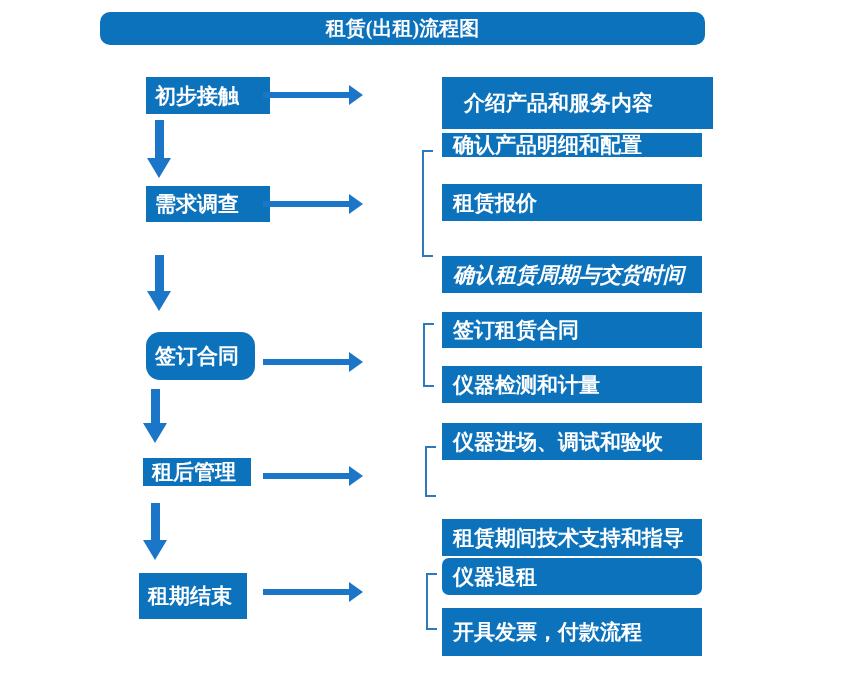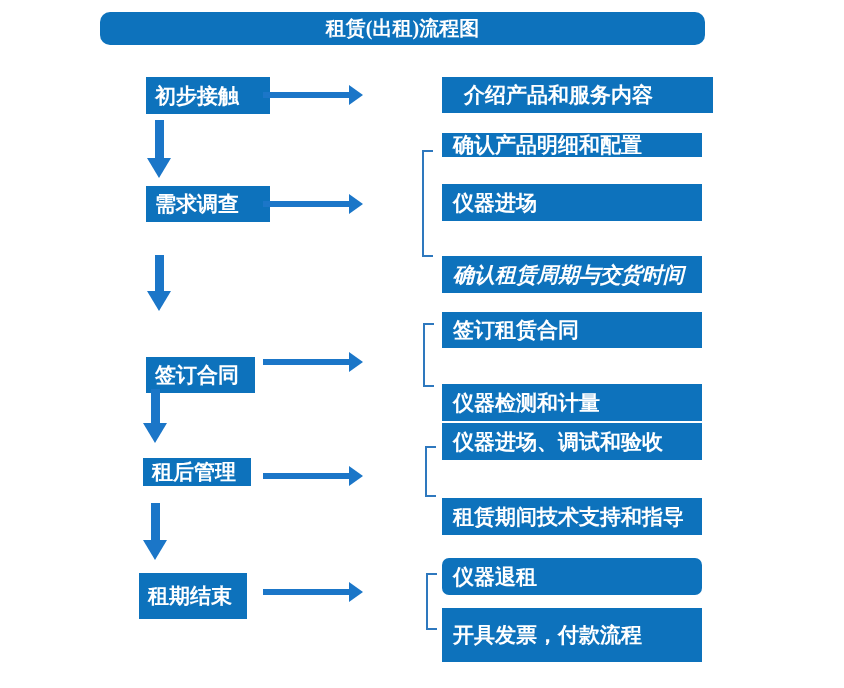--- a/index.html
+++ b/index.html
@@ -124,7 +124,7 @@
   <div class="bracket" style="left:425px; top:446px; height:51px;"></div>
   <div class="bracket" style="left:426px; top:573px; height:57px;"></div>
 
-  <div class="box detail" style="top:77px;  height:36px;padding-left:22px;">介绍产品和服务内容</div>
+  <div class="box detail" style="top:77px;  height:52px;padding-left:22px;">介绍产品和服务内容</div>
   <div class="box detail" style="top:133px; height:24px;">确认产品明细和配置</div>
   <div class="box detail" style="top:184px; height:37px;">仪器进场</div>
   <div class="box detail" style="top:256px; height:37px;font-style:italic;">确认租赁周期与交货时间</div>

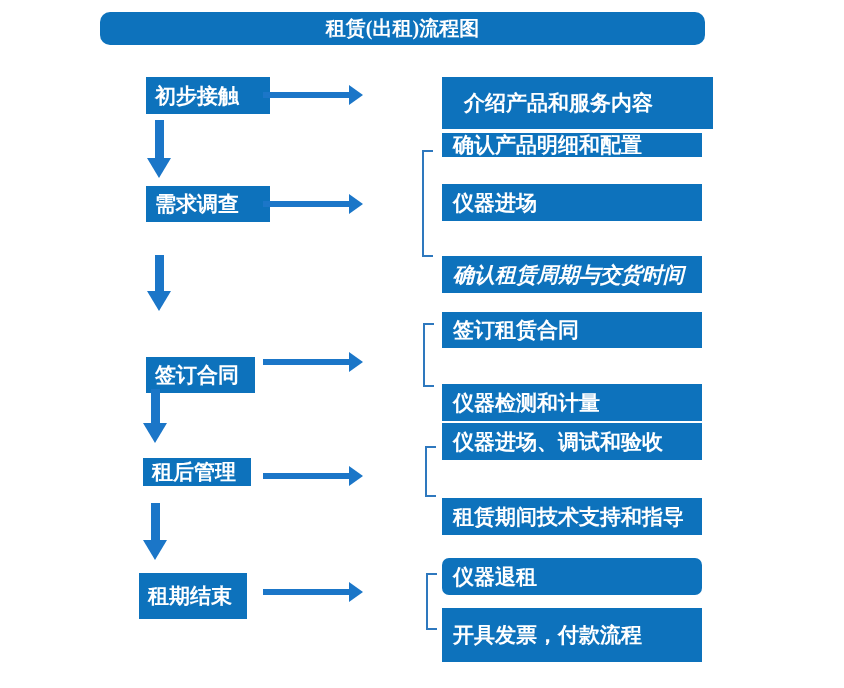--- a/index.html
+++ b/index.html
@@ -126,7 +126,7 @@
 
   <div class="box detail" style="top:77px;  height:52px;padding-left:22px;">介绍产品和服务内容</div>
   <div class="box detail" style="top:133px; height:24px;">确认产品明细和配置</div>
-  <div class="box detail" style="top:184px; height:37px;">仪器进场</div>
+  <div class="box detail" style="top:184px; height:37px;">租赁报价</div>
   <div class="box detail" style="top:256px; height:37px;font-style:italic;">确认租赁周期与交货时间</div>
   <div class="box detail" style="top:312px; height:36px;">签订租赁合同</div>
   <div class="box detail" style="top:384px; height:37px;">仪器检测和计量</div>

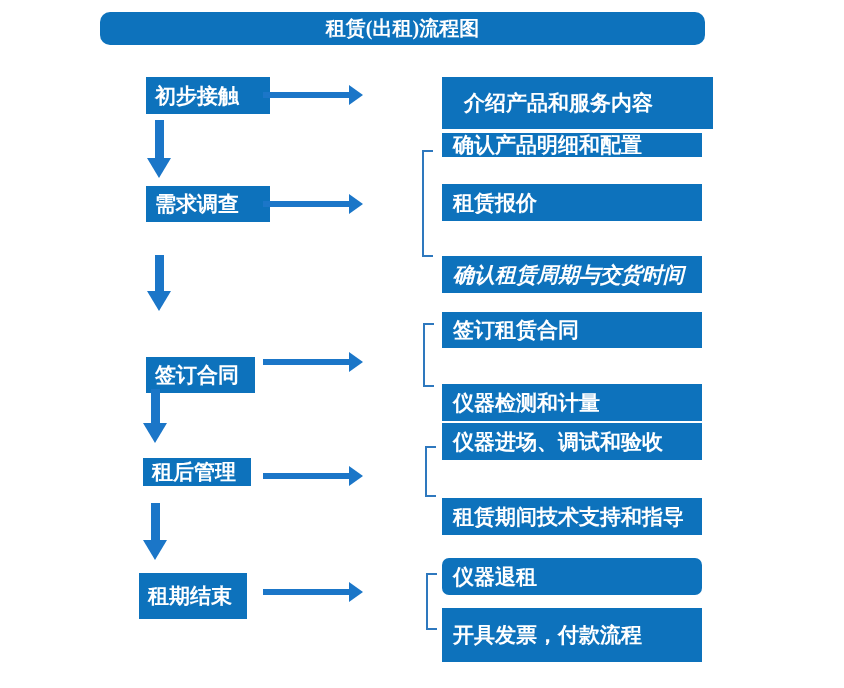--- a/index.html
+++ b/index.html
@@ -77,7 +77,7 @@
 
   <div class="box stage" style="left:103px; top:77px;  width:115px; height:37px;">初步接触</div>
   <div class="box stage" style="left:103px; top:186px; width:115px; height:36px;">需求调查</div>
-  <div class="box stage" style="left:103px; top:357px; width:100px; height:36px;">签订合同</div>
+  <div class="box stage" style="left:103px; top:332px; width:100px; height:48px;border-radius:14px;">签订合同</div>
   <div class="box stage" style="left:100px; top:458px; width:99px;  height:28px;">租后管理</div>
   <div class="box stage" style="left:96px; top:573px; width:99px;  height:46px;">租期结束</div>
 

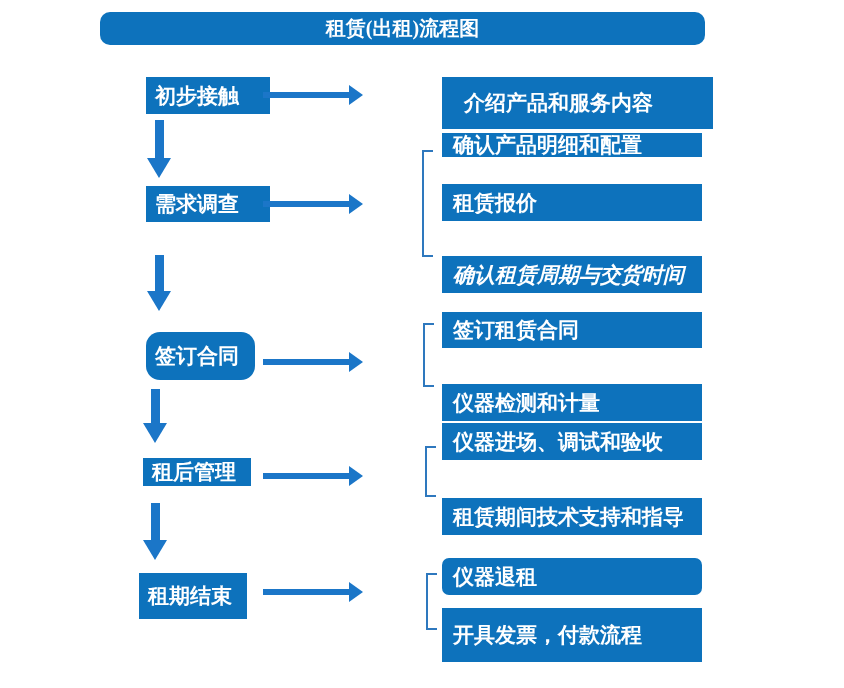--- a/index.html
+++ b/index.html
@@ -129,7 +129,7 @@
   <div class="box detail" style="top:184px; height:37px;">租赁报价</div>
   <div class="box detail" style="top:256px; height:37px;font-style:italic;">确认租赁周期与交货时间</div>
   <div class="box detail" style="top:312px; height:36px;">签订租赁合同</div>
-  <div class="box detail" style="top:384px; height:37px;">仪器检测和计量</div>
+  <div class="box detail" style="top:366px; height:37px;">仪器检测和计量</div>
   <div class="box detail" style="top:423px; height:37px;">仪器进场、调试和验收</div>
   <div class="box detail" style="top:498px; height:37px;">租赁期间技术支持和指导</div>
   <div class="box detail" style="top:558px; height:37px;border-radius:7px;">仪器退租</div>

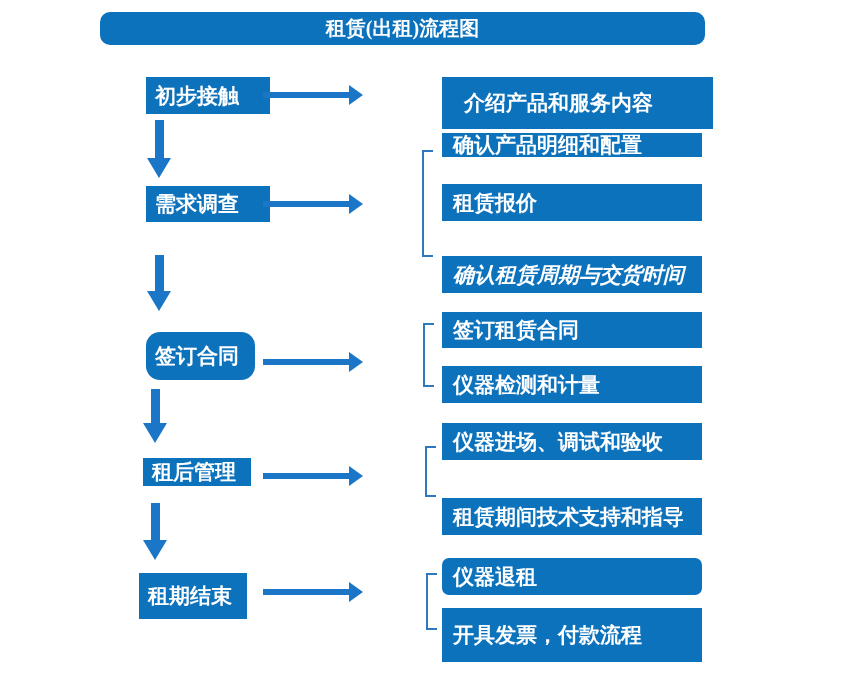--- a/index.html
+++ b/index.html
@@ -131,7 +131,7 @@
   <div class="box detail" style="top:312px; height:36px;">签订租赁合同</div>
   <div class="box detail" style="top:366px; height:37px;">仪器检测和计量</div>
   <div class="box detail" style="top:423px; height:37px;">仪器进场、调试和验收</div>
-  <div class="box detail" style="top:498px; height:37px;">租赁期间技术支持和指导</div>
+  <div class="box detail" style="top:519px; height:37px;">租赁期间技术支持和指导</div>
   <div class="box detail" style="top:558px; height:37px;border-radius:7px;">仪器退租</div>
   <div class="box detail" style="top:608px; height:54px;">开具发票，付款流程</div>
 

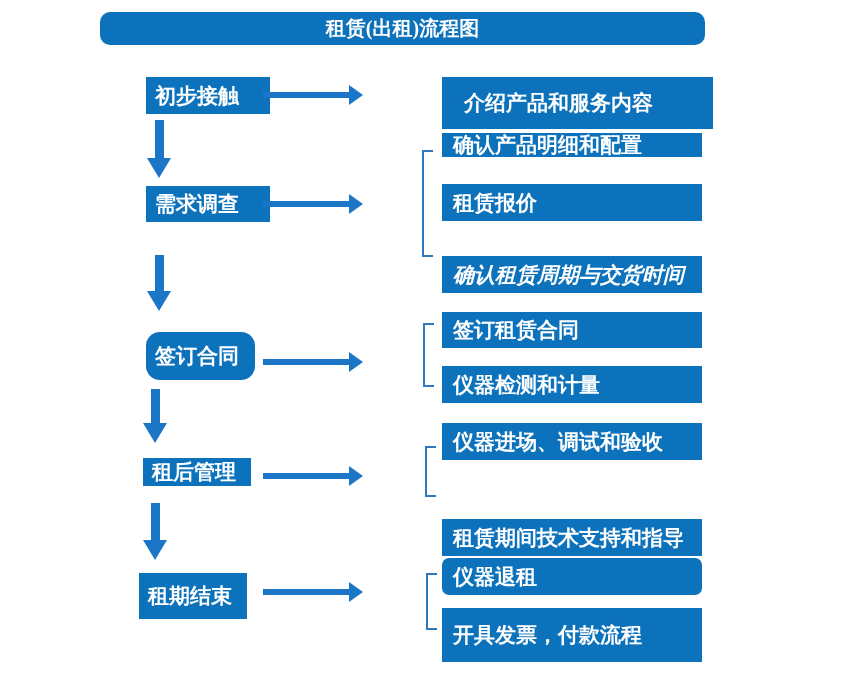--- a/index.html
+++ b/index.html
@@ -133,7 +133,7 @@
   <div class="box detail" style="top:423px; height:37px;">仪器进场、调试和验收</div>
   <div class="box detail" style="top:519px; height:37px;">租赁期间技术支持和指导</div>
   <div class="box detail" style="top:558px; height:37px;border-radius:7px;">仪器退租</div>
-  <div class="box detail" style="top:608px; height:54px;">开具发票，付款流程</div>
+  <div class="box detail" style="top:608px; height:48px;">开具发票，付款流程</div>
 
 </div>
 

